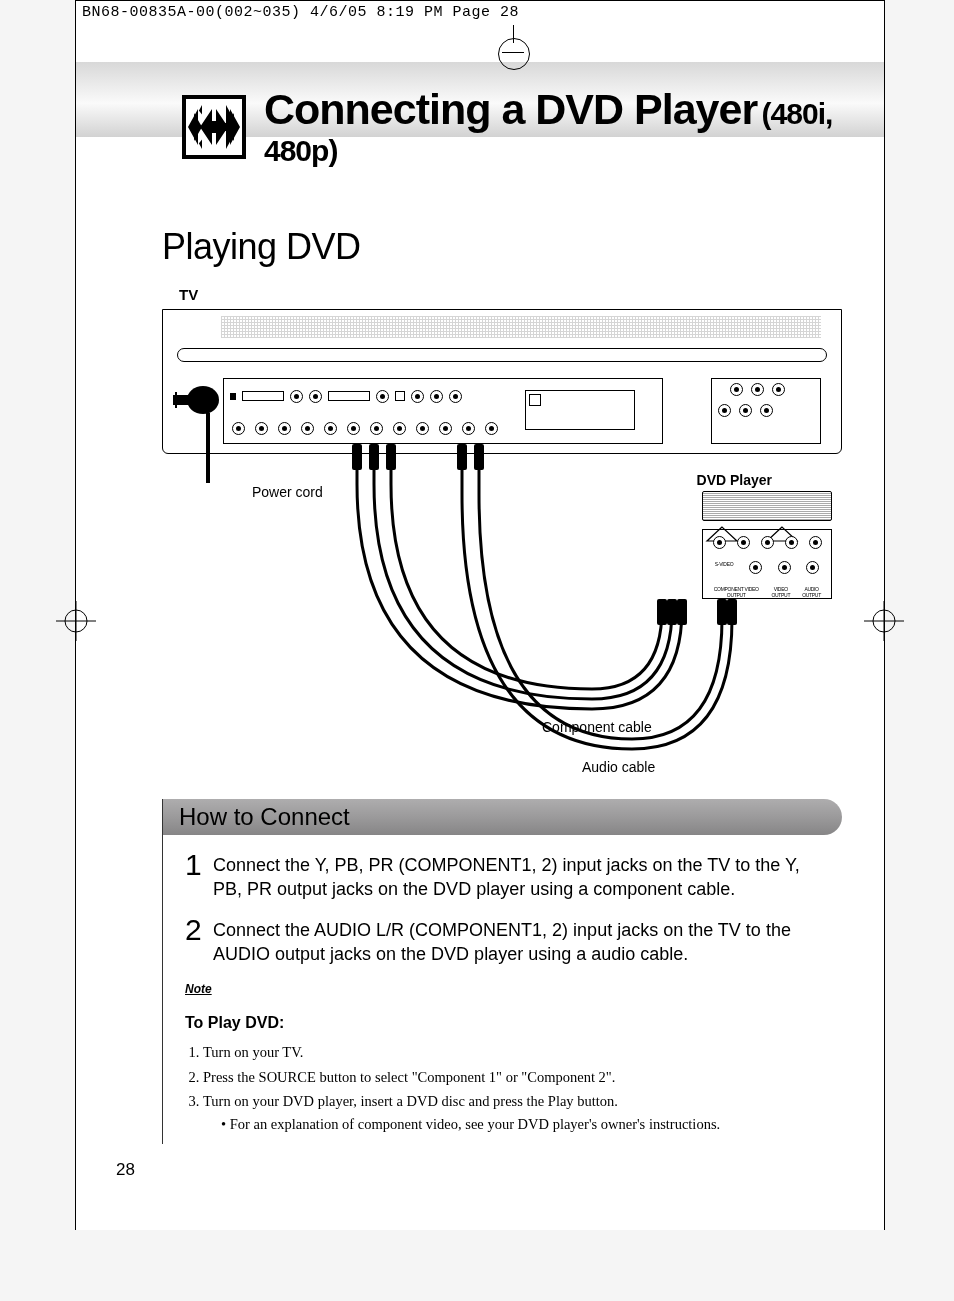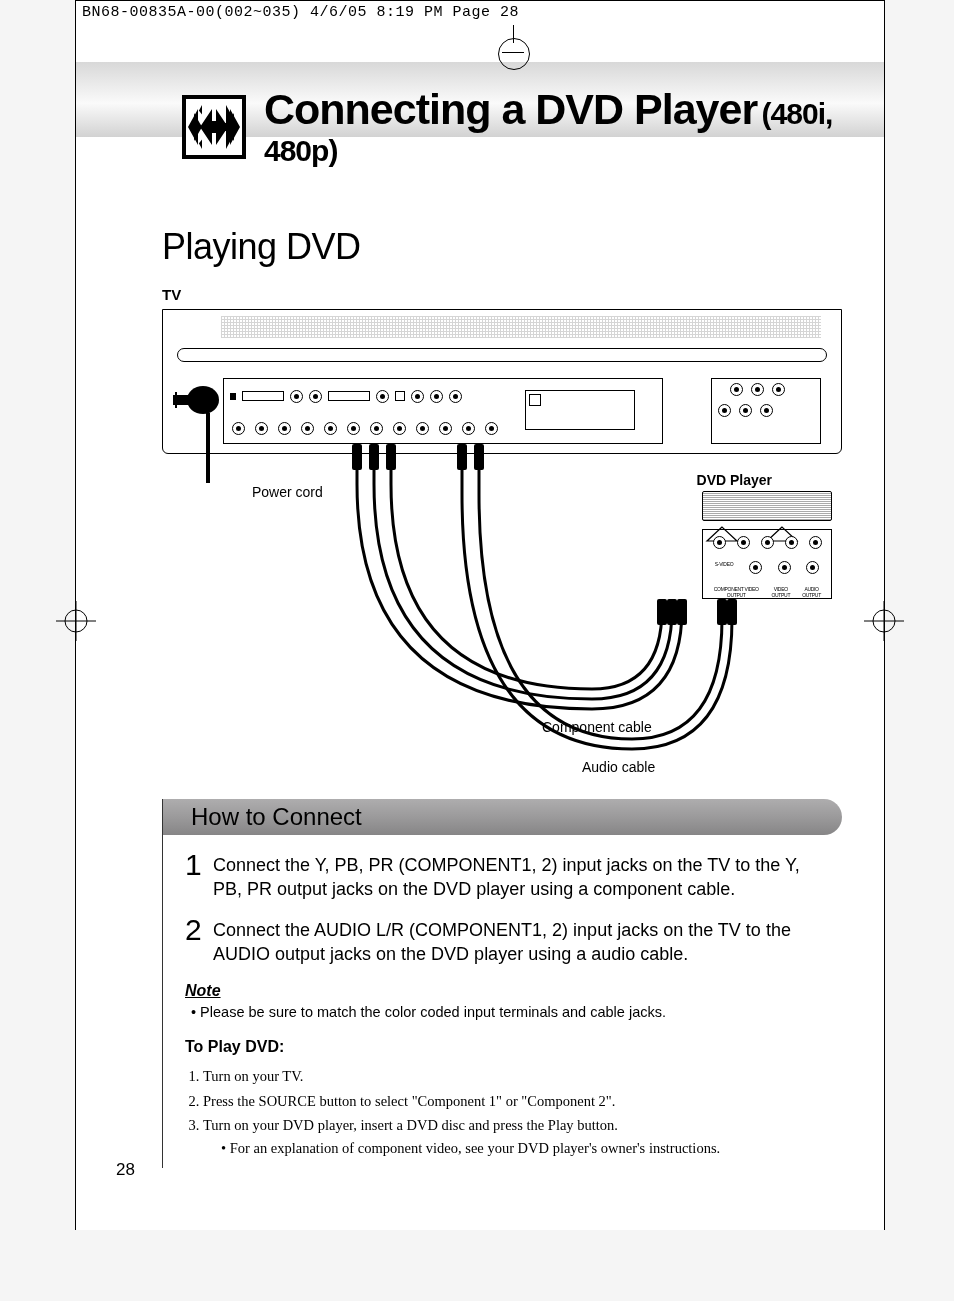--- a/index.html
+++ b/index.html
@@ -113,6 +113,7 @@
   .diagram-label-tv {
     font-size: 15px;
     font-weight: 700;
+    margin-left: 17px;
   }
   .diagram {
     position: relative;

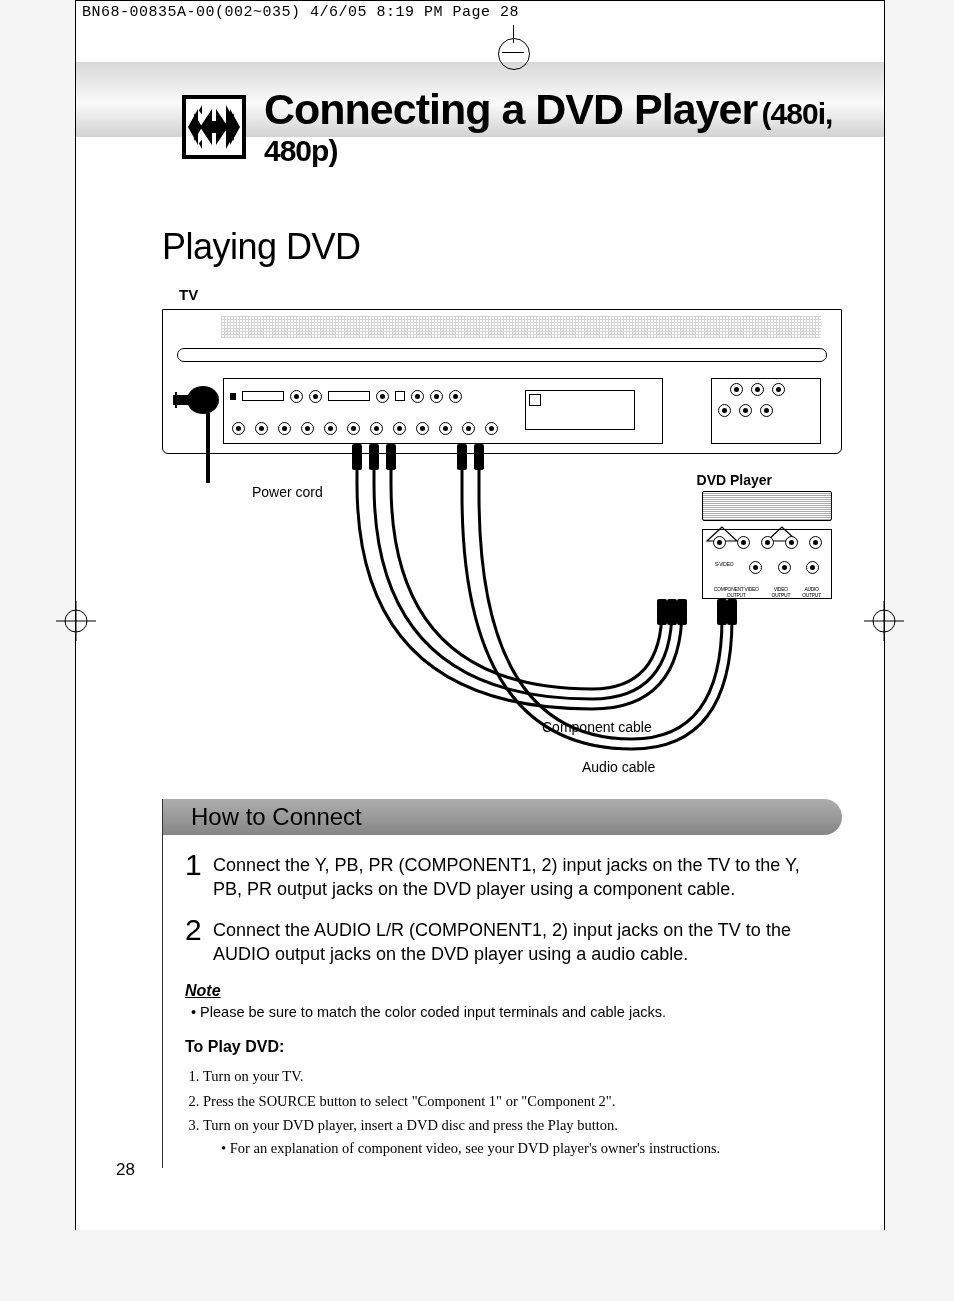--- a/index.html
+++ b/index.html
@@ -206,7 +206,7 @@
     border-radius: 0 22px 22px 0;
     height: 36px;
     display:flex; align-items:center;
-    padding-left: 28px;
+    padding-left: 16px;
     font-family:"Arial Narrow",Arial,sans-serif;
     font-size: 24px;
     border-left: 1px solid #333;

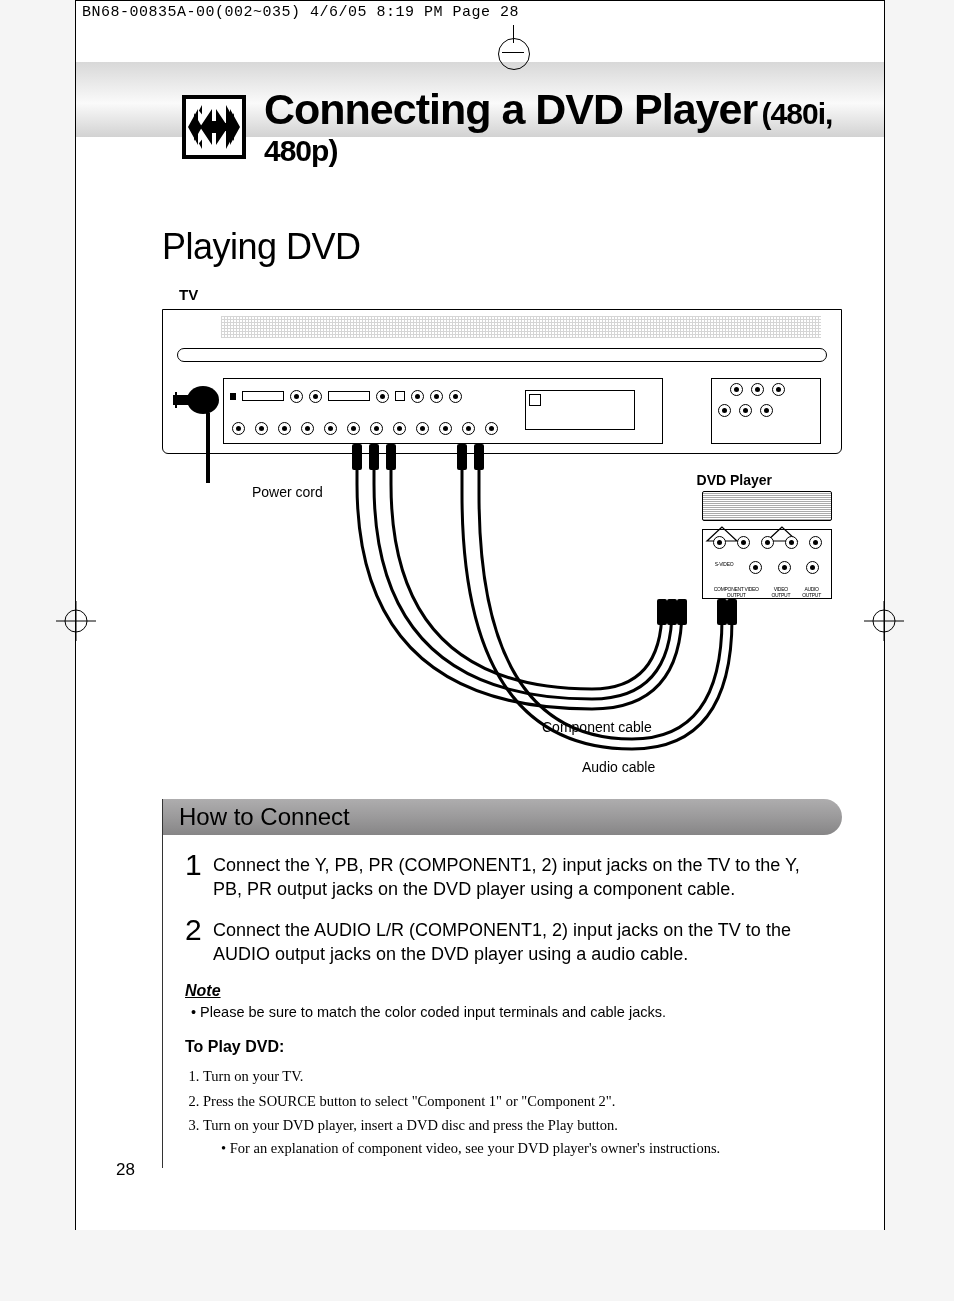--- a/index.html
+++ b/index.html
@@ -219,7 +219,7 @@
     min-width: 18px;
   }
   .step-body { font-size: 18px; line-height: 1.35; }
-  .note-h { font-size: 16px; font-style: italic; font-weight:700; text-decoration: underline; margin-top:2px; margin-bottom:4px;}
+  .note-h { font-size: 12px; font-style: italic; font-weight:700; text-decoration: underline; margin-top:2px; margin-bottom:4px;}
   .note-line { font-size: 14.5px; margin-left:6px;}
   .play-h { font-size:16px; font-weight:700; margin-top:18px; margin-bottom:8px;}
   .play-list { font-size:14.5px; margin-left:18px; line-height:1.7;font-family:Liberation Serif, serif;}

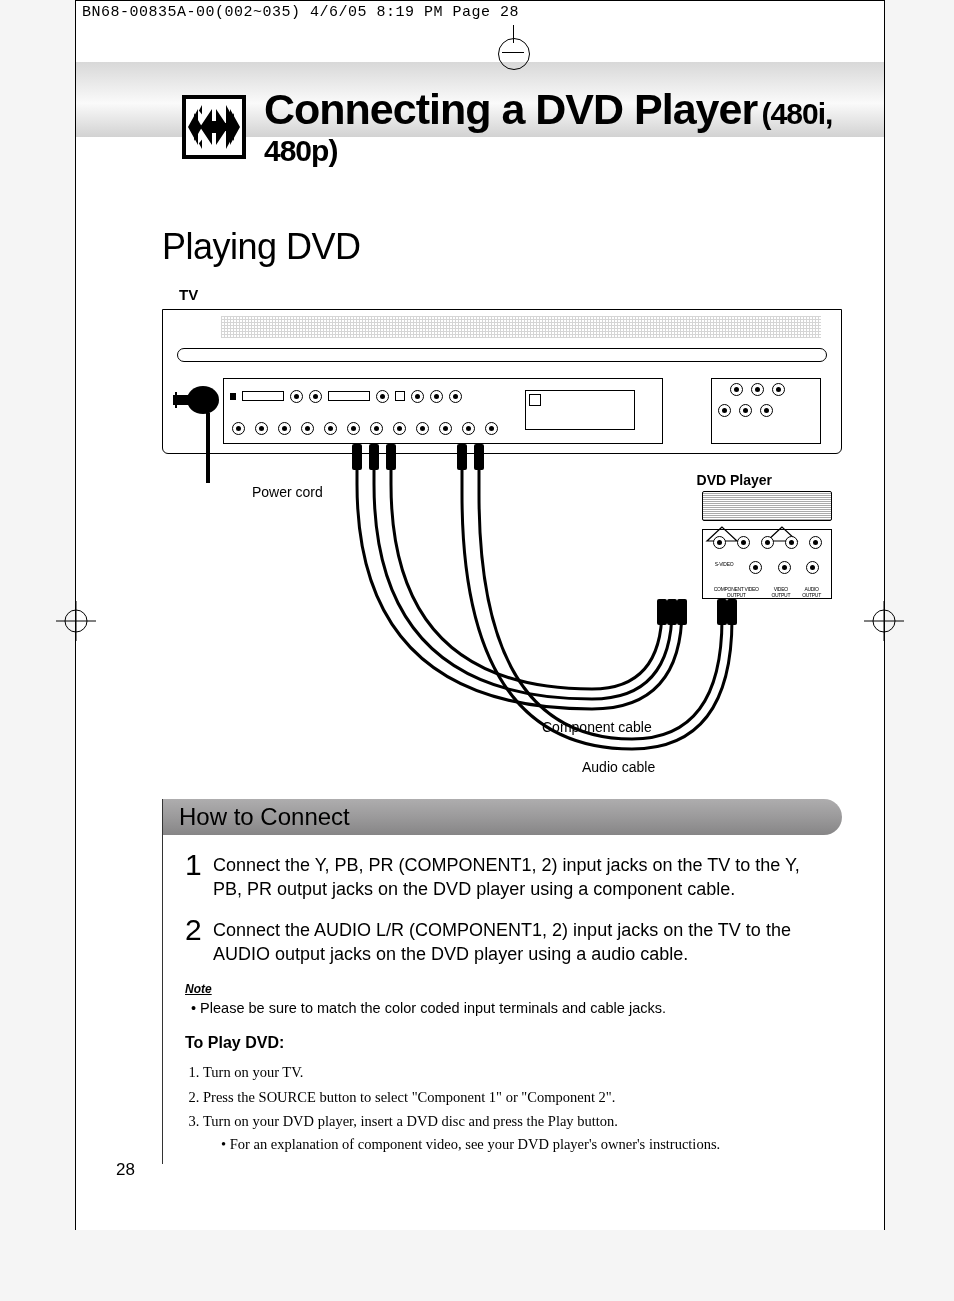--- a/index.html
+++ b/index.html
@@ -420,7 +420,6 @@
         <div class="step-body">Connect the AUDIO L/R (COMPONENT1, 2) input jacks on the TV to the AUDIO output jacks on the DVD player using a audio cable.</div>
       </div>
       <div class="note-h">Note</div>
-      <div class="note-line">•  Please be sure to match the color coded input terminals and cable jacks.</div>
 
       <div class="play-h">To Play DVD:</div>
       <ol class="play-list">

